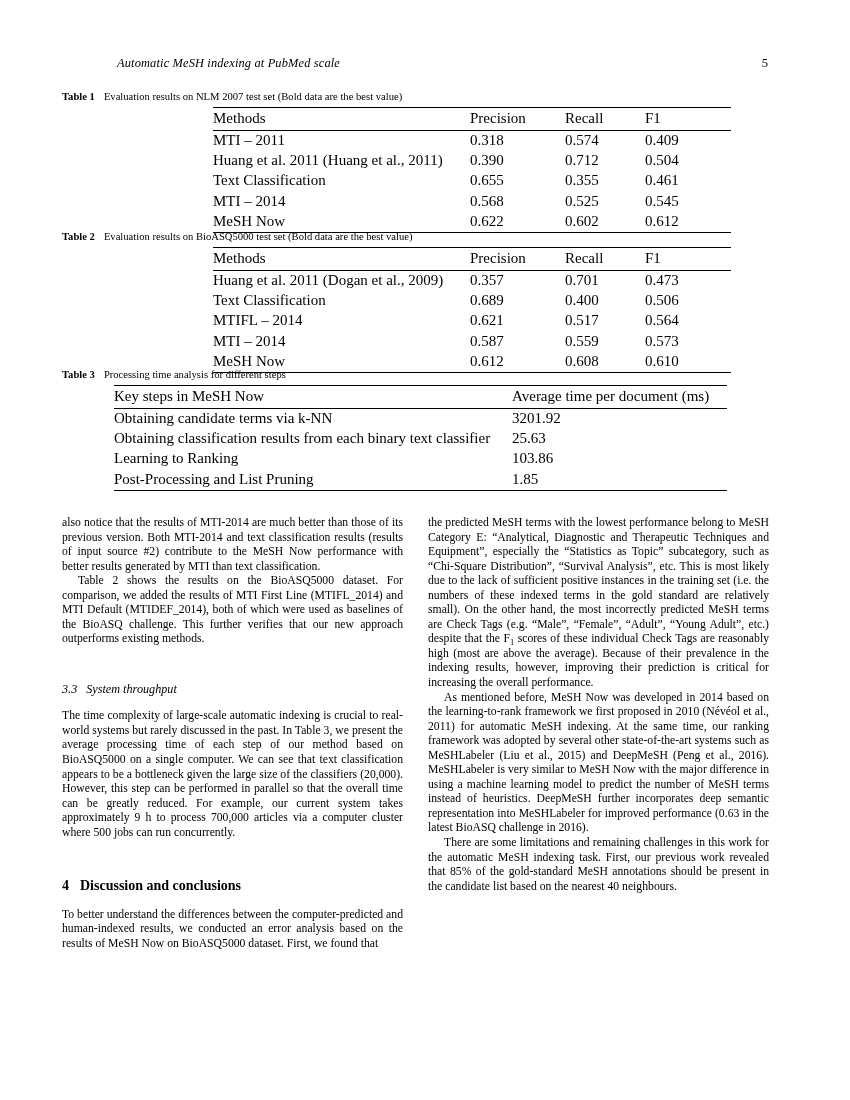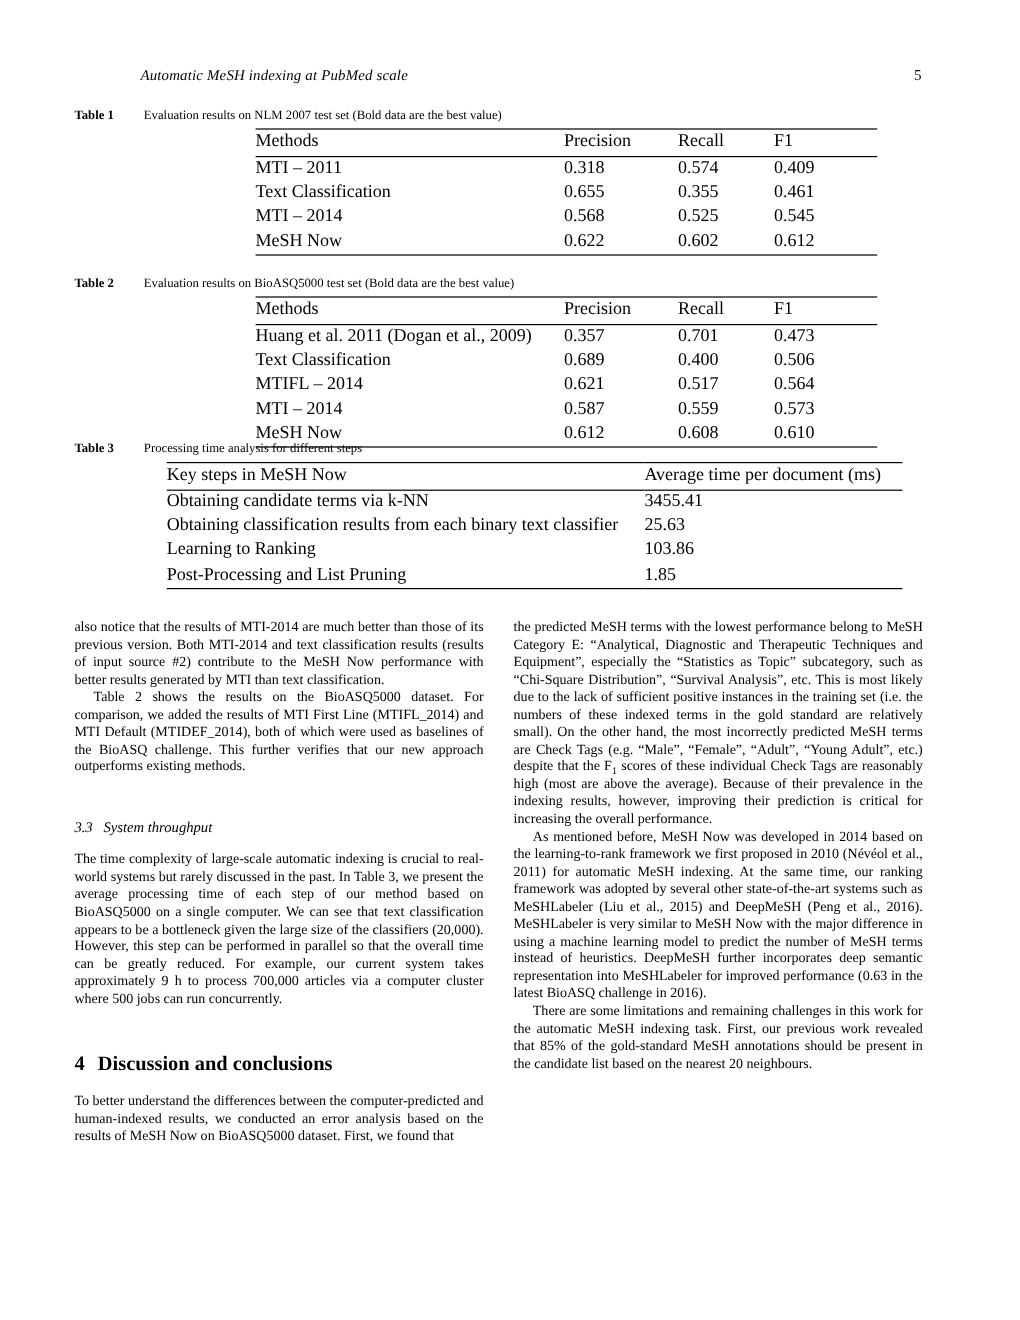--- a/index.html
+++ b/index.html
@@ -53,7 +53,7 @@
   }
   .tbl-caption .lbl {
     font-weight: bold;
-    margin-right: 25px;
+    margin-right: 9px;
     font-family: Liberation Serif, serif;
   }
   table.data {

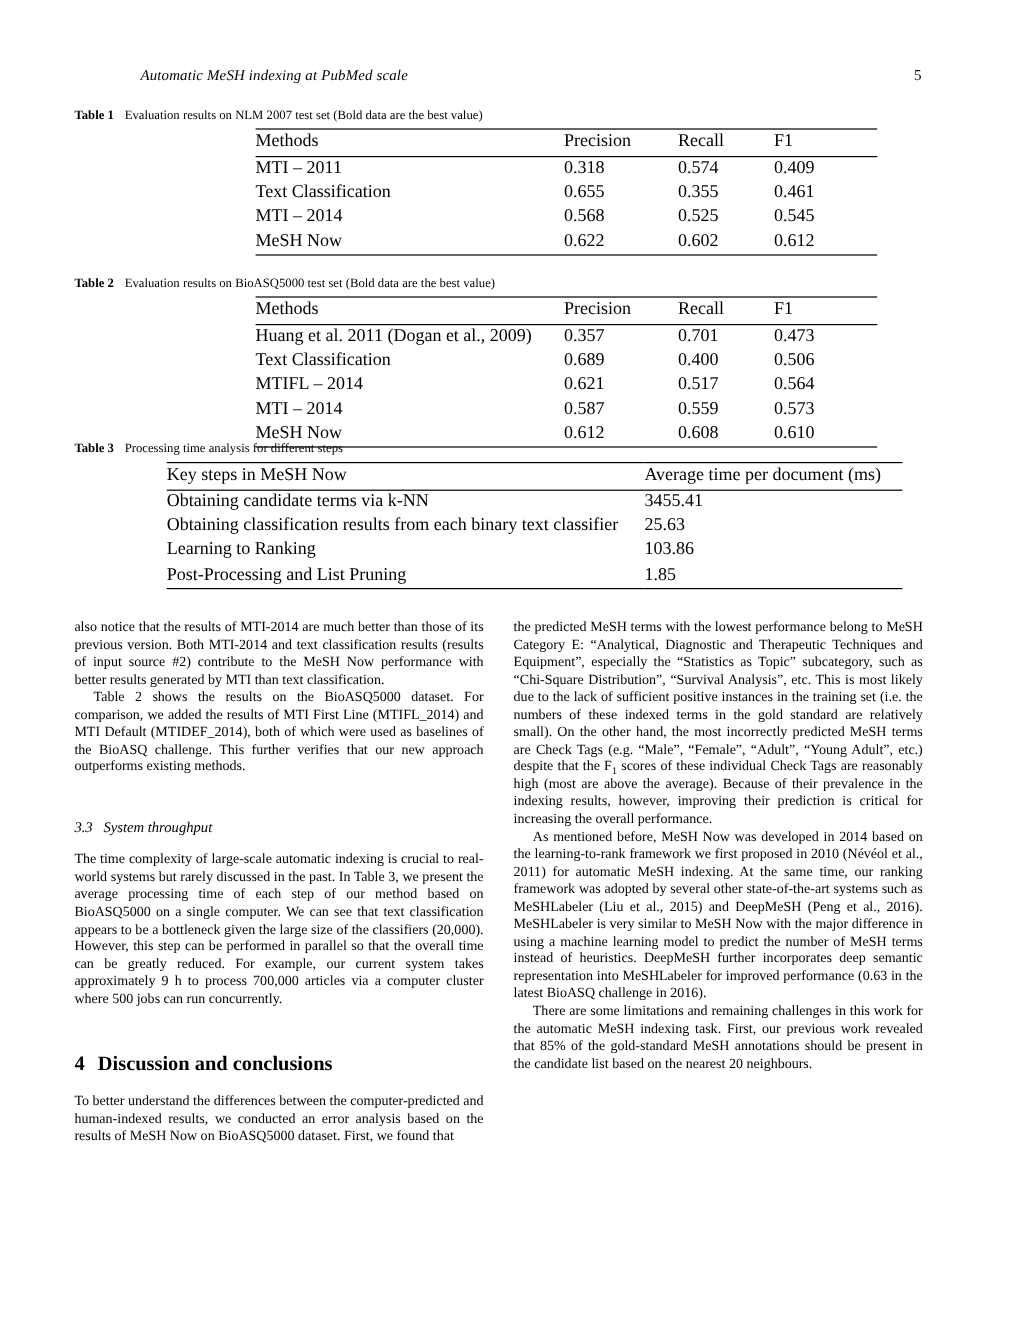--- a/index.html
+++ b/index.html
@@ -157,6 +157,12 @@
           <td class="c3">0.409</td>
         </tr>
         <tr>
+          <td class="c0">Huang et al. 2011 (Huang et al., 2011)</td>
+          <td class="c1">0.390</td>
+          <td class="c2 b">0.712</td>
+          <td class="c3">0.504</td>
+        </tr>
+        <tr>
           <td class="c0">Text Classification</td>
           <td class="c1 b">0.655</td>
           <td class="c2">0.355</td>

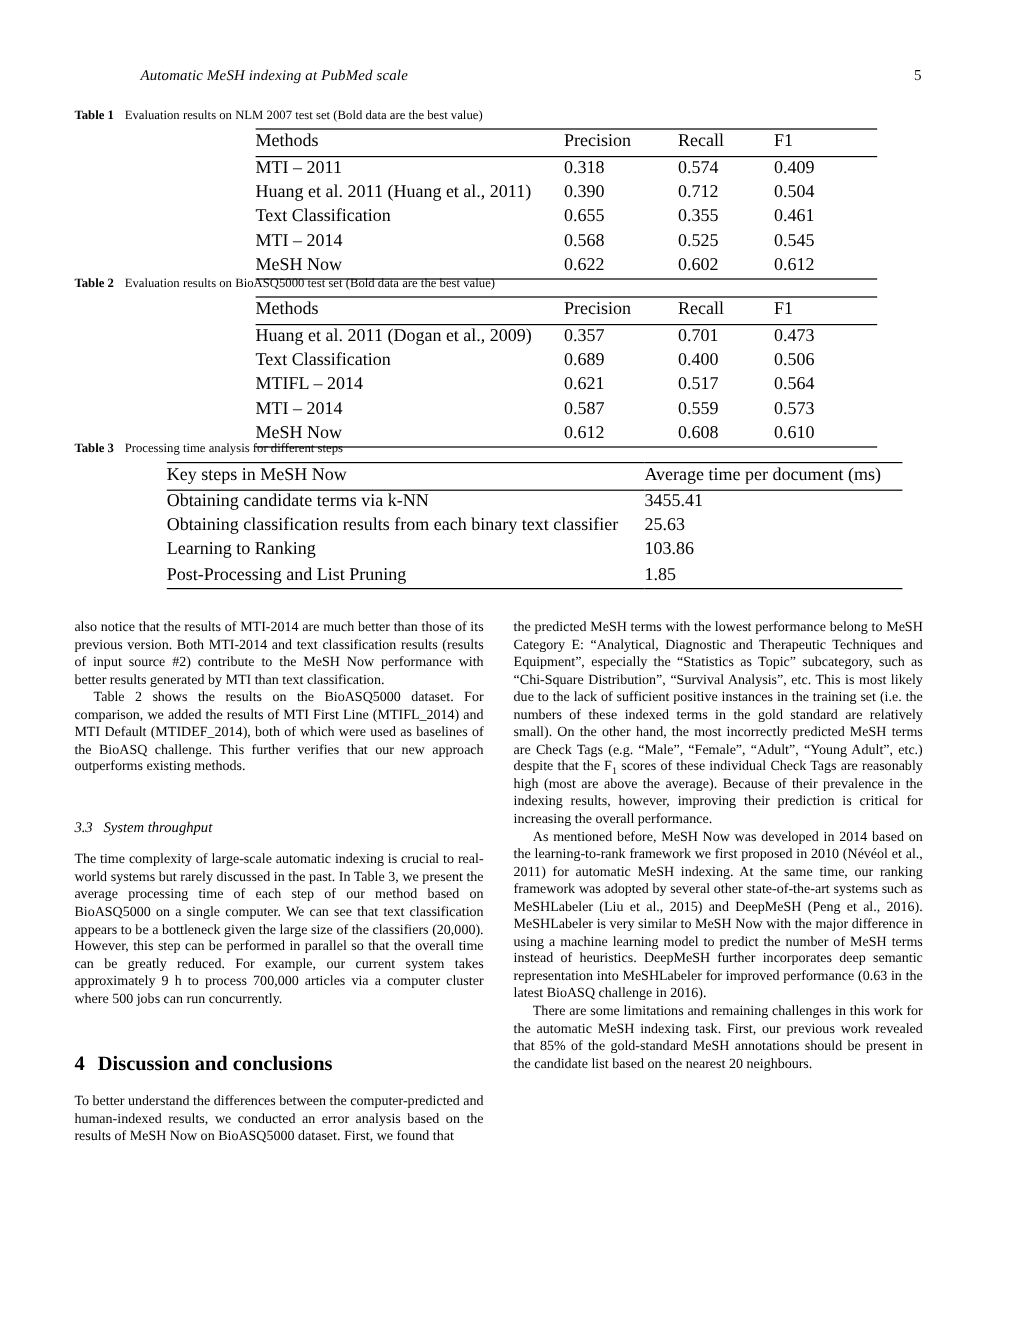--- a/index.html
+++ b/index.html
@@ -236,7 +236,7 @@
     <p class="tbl-caption">
       <span class="lbl">Table 3</span><span>Processing time analysis for different steps</span>
     </p>
-    <table class="data" style="margin-left:77px;">
+    <table class="data" style="margin-left:52px;">
       <thead>
         <tr>
           <th class="c0">Key steps in MeSH Now</th>

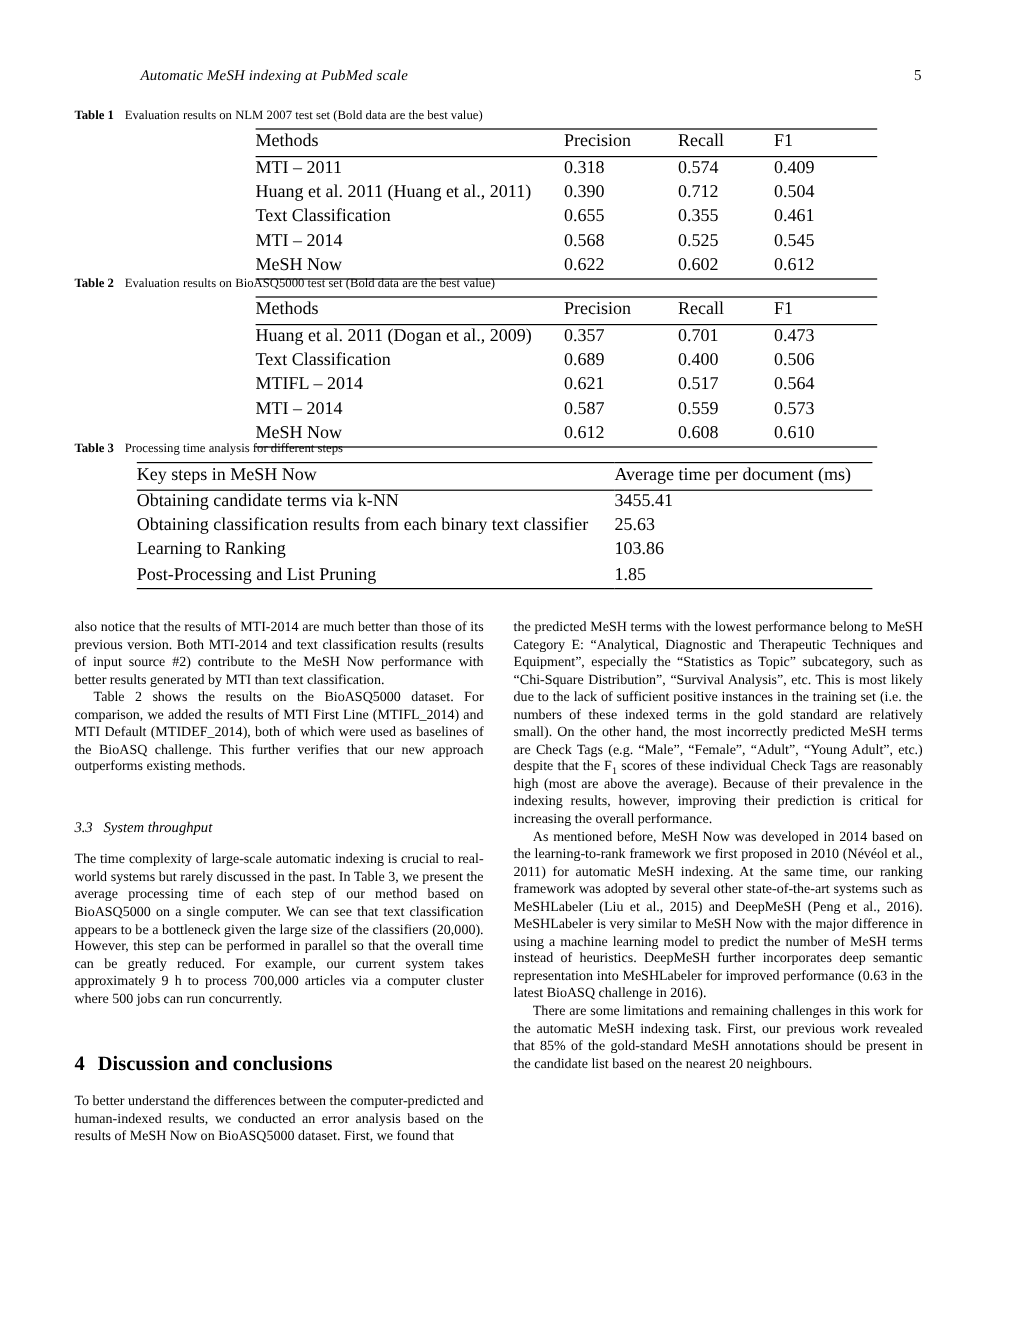--- a/index.html
+++ b/index.html
@@ -246,7 +246,7 @@
       <tbody>
         <tr>
           <td class="c0">Obtaining candidate terms via k-NN</td>
-          <td class="c1">3455.41</td>
+          <td class="c1">3201.92</td>
         </tr>
         <tr>
           <td class="c0">Obtaining classification results from each binary text classifier</td>

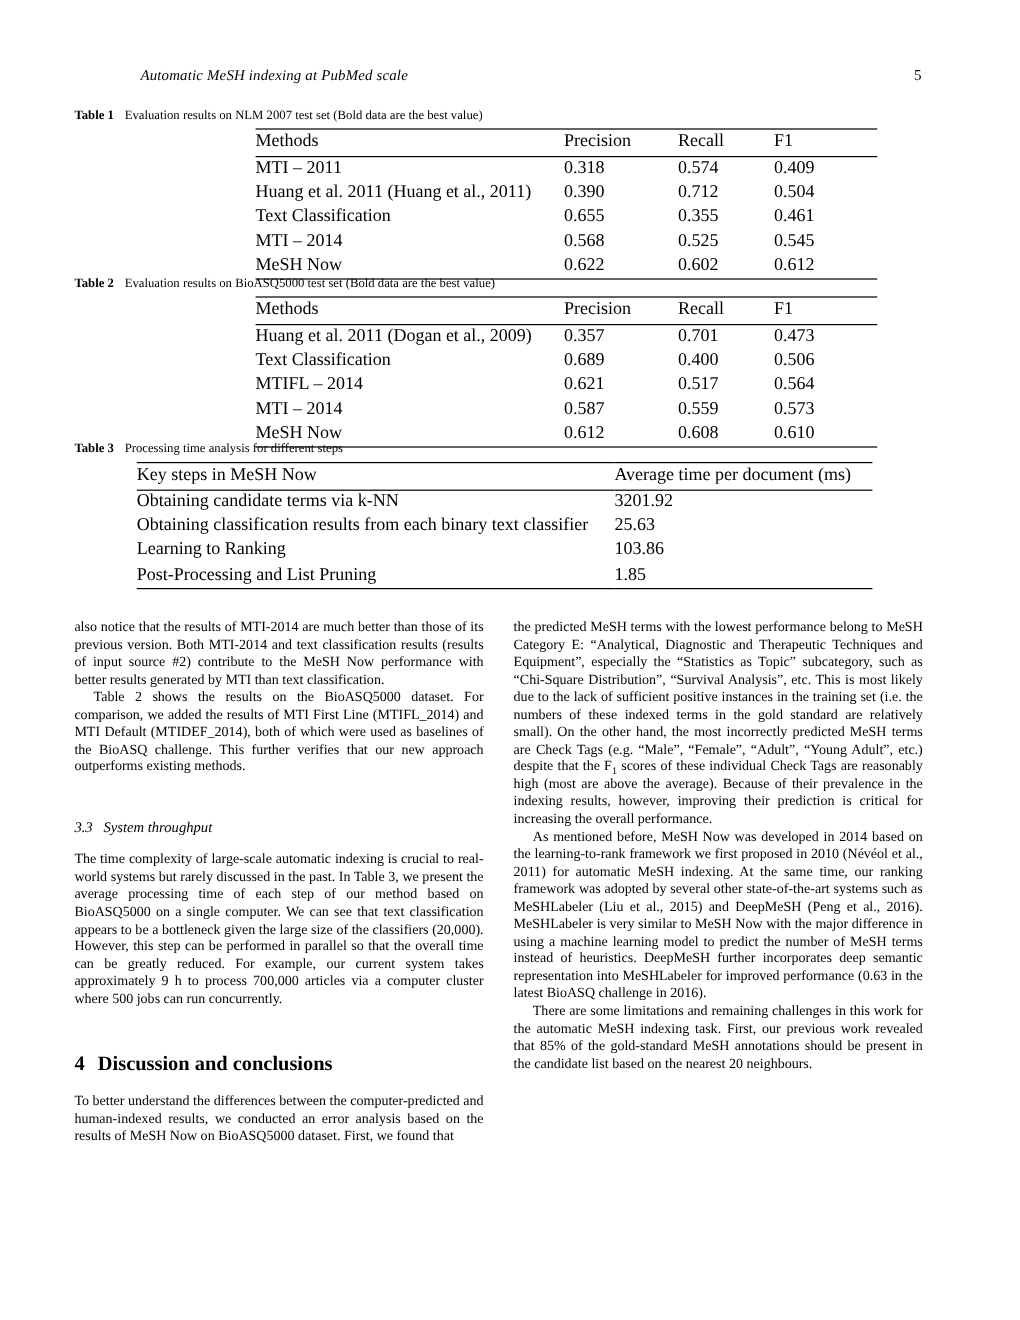--- a/index.html
+++ b/index.html
@@ -284,7 +284,7 @@
   <div class="col" id="col-right">
     <p><span>the predicted MeSH terms with the lowest performance belong to MeSH Category E: “Analytical, Diagnostic and Therapeutic Techniques and Equipment”, especially the “Statistics as Topic” subcategory, such as “Chi-Square Distribution”, “Survival Analysis”, etc. This is most likely due to the lack of sufficient positive instances in the training set (i.e. the numbers of these indexed terms in the gold standard are relatively small). On the other hand, the most incorrectly predicted MeSH terms are Check Tags (e.g. “Male”, “Female”, “Adult”, “Young Adult”, etc.) despite that the F</span><sub>1</sub><span> scores of these individual Check Tags are reasonably high (most are above the average). Because of their prevalence in the indexing results, however, improving their prediction is critical for increasing the overall performance.</span></p>
     <p class="indent">As mentioned before, MeSH Now was developed in 2014 based on the learning-to-rank framework we first proposed in 2010 (Névéol et al., 2011) for automatic MeSH indexing. At the same time, our ranking framework was adopted by several other state-of-the-art systems such as MeSHLabeler (Liu et al., 2015) and DeepMeSH (Peng et al., 2016). MeSHLabeler is very similar to MeSH Now with the major difference in using a machine learning model to predict the number of MeSH terms instead of heuristics. DeepMeSH further incorporates deep semantic representation into MeSHLabeler for improved performance (0.63 in the latest BioASQ challenge in 2016).</p>
-    <p class="indent">There are some limitations and remaining challenges in this work for the automatic MeSH indexing task. First, our previous work revealed that 85% of the gold-standard MeSH annotations should be present in the candidate list based on the nearest 20 neighbours.</p>
+    <p class="indent">There are some limitations and remaining challenges in this work for the automatic MeSH indexing task. First, our previous work revealed that 85% of the gold-standard MeSH annotations should be present in the candidate list based on the nearest 40 neighbours.</p>
   </div>
 
 </div>

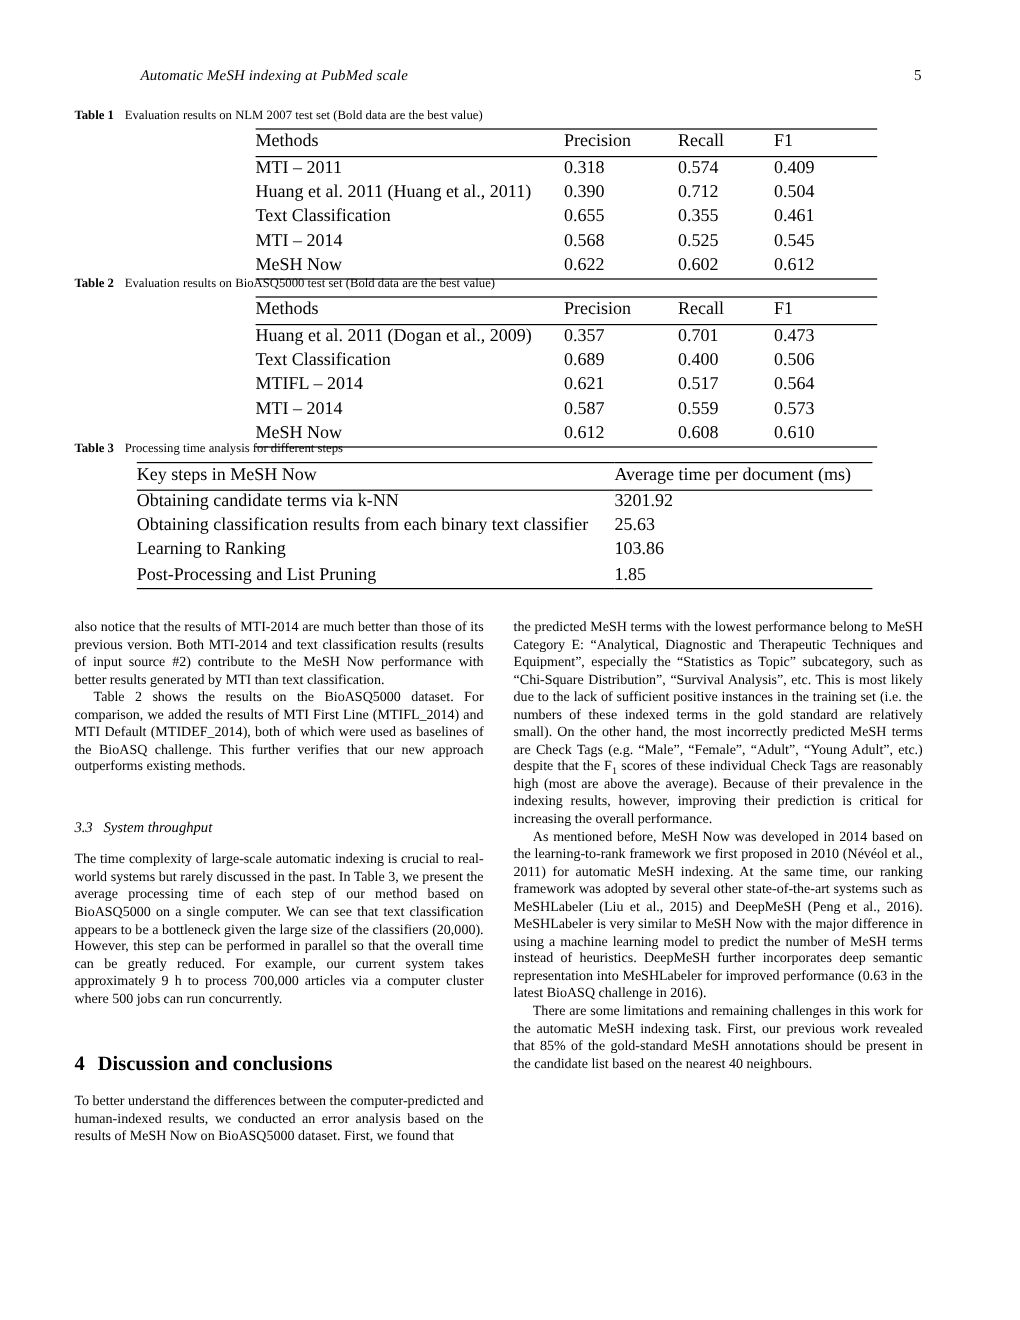--- a/index.html
+++ b/index.html
@@ -117,7 +117,7 @@
   h3.sec-sub .num { margin-right: 9px; }
 
   h2.sec-main {
-    font-size: 17px;
+    font-size: 14px;
     font-weight: bold;
     margin: 38px 0 14px 0;
     line-height: 1.1;

